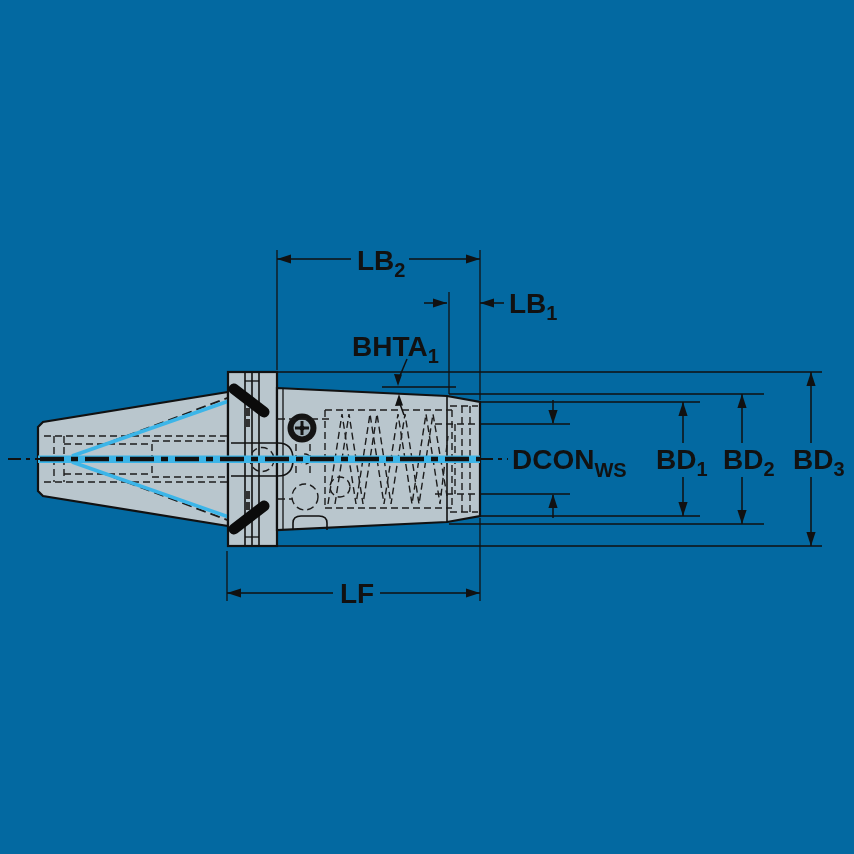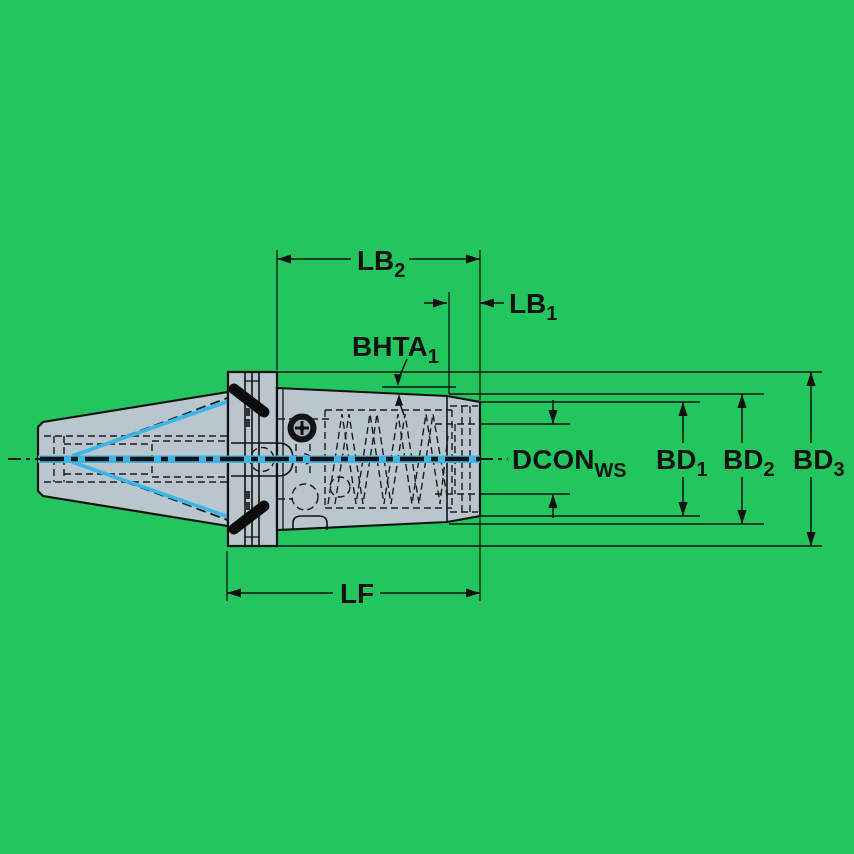--- a/index.html
+++ b/index.html
@@ -3,7 +3,7 @@
 <meta charset="utf-8">
 <style>
   html,body{margin:0;padding:0;background:#ffffff;}
-  .stage{position:relative;width:854px;height:854px;background:#22c55e;overflow:hidden;}
+  .stage{position:relative;width:854px;height:854px;background:#0369a1;overflow:hidden;}
   svg text{font-family:"Liberation Sans","DejaVu Sans",sans-serif;font-weight:bold;fill:#111;}
   .part{stroke:#111;stroke-width:2.2;}
   .edge{stroke:#111;stroke-width:1.6;fill:none;}

